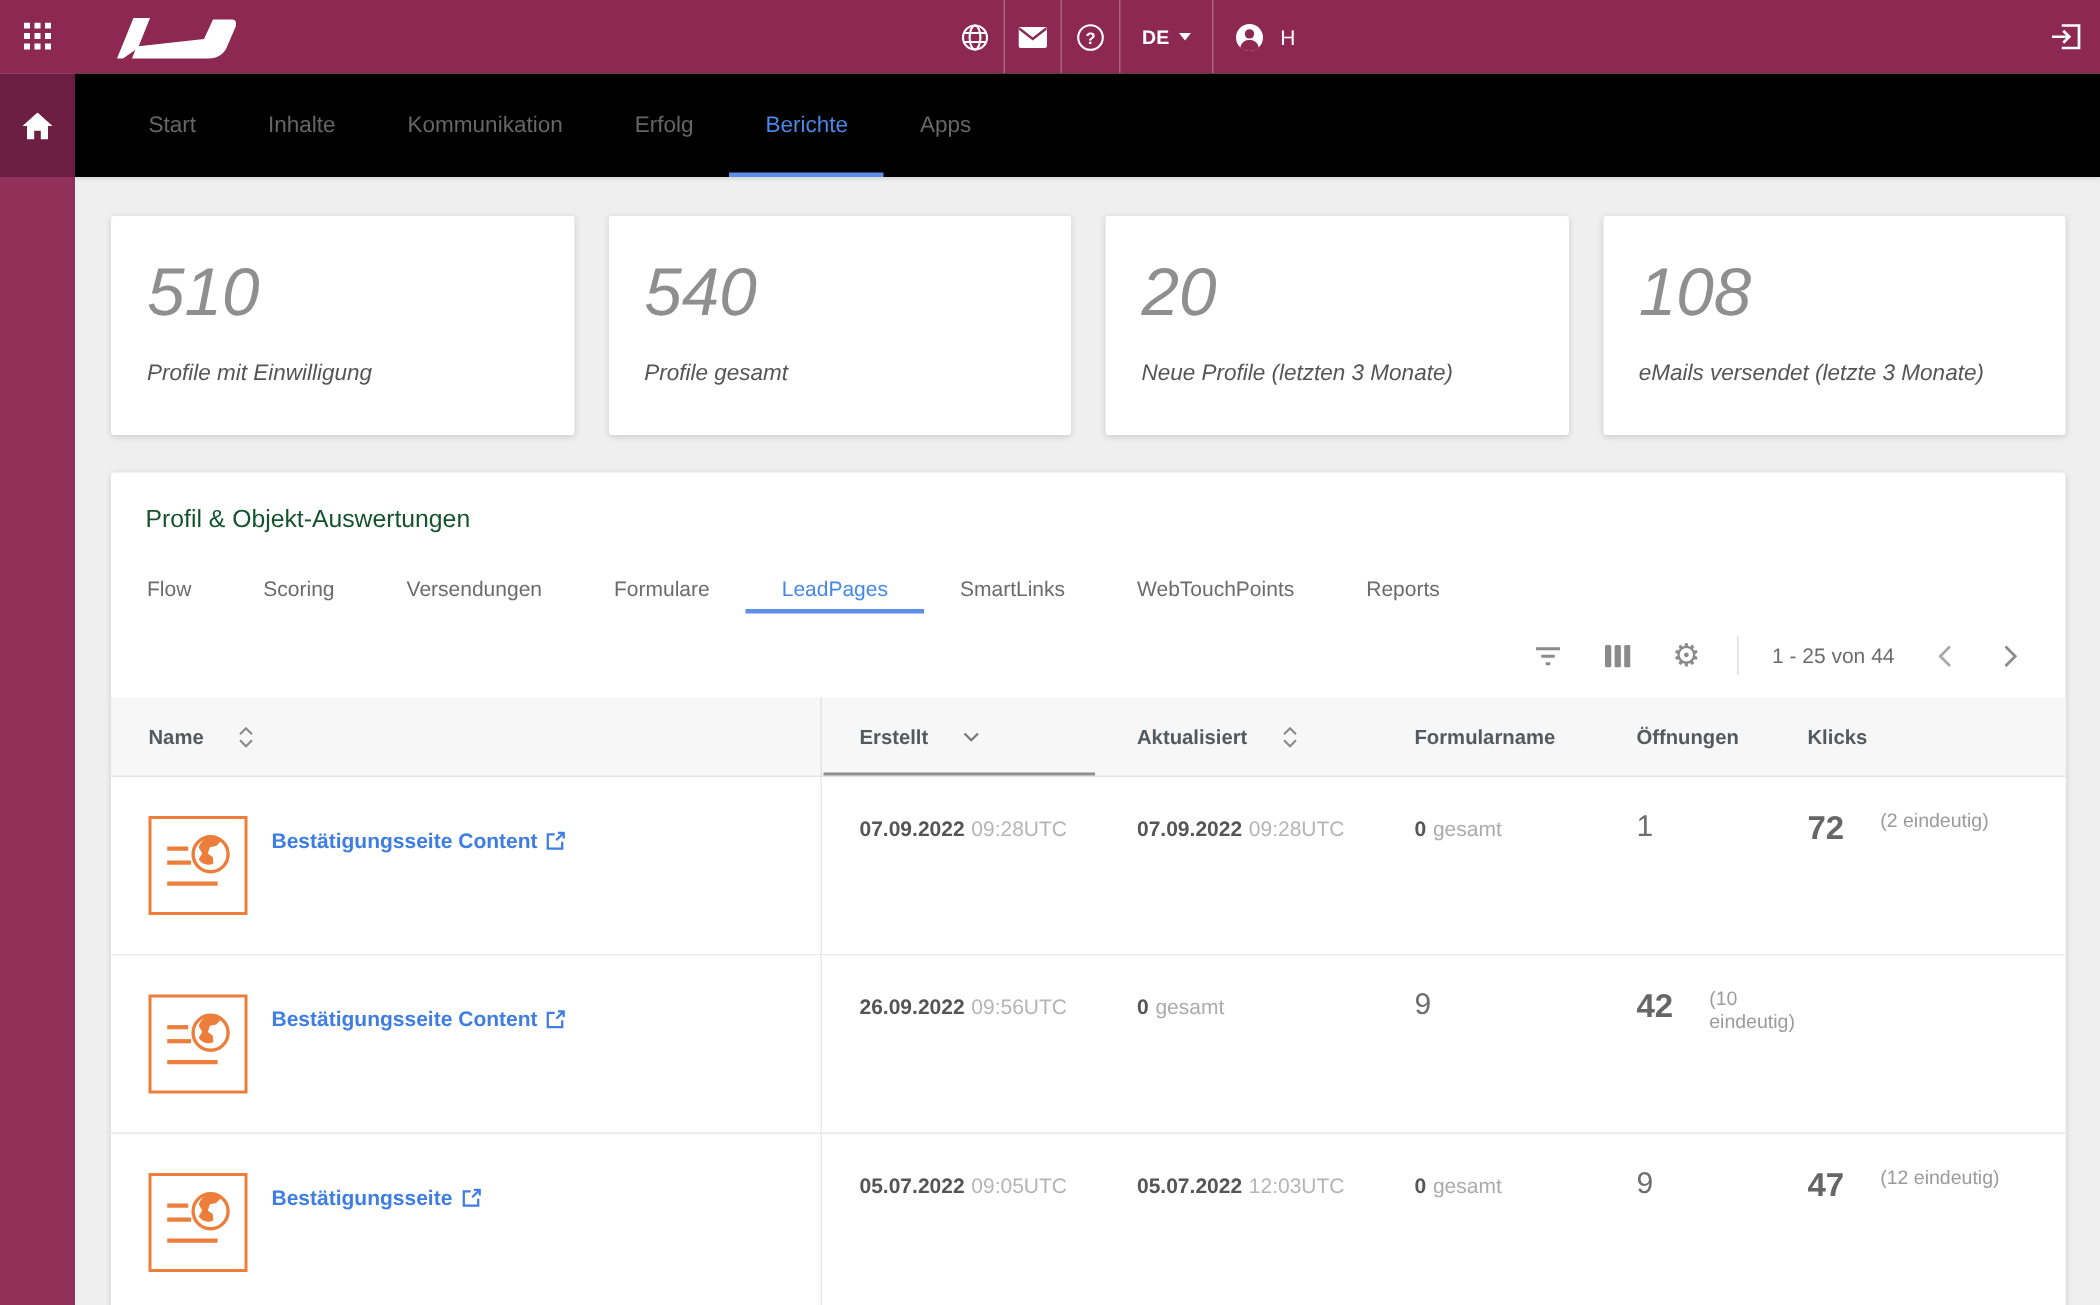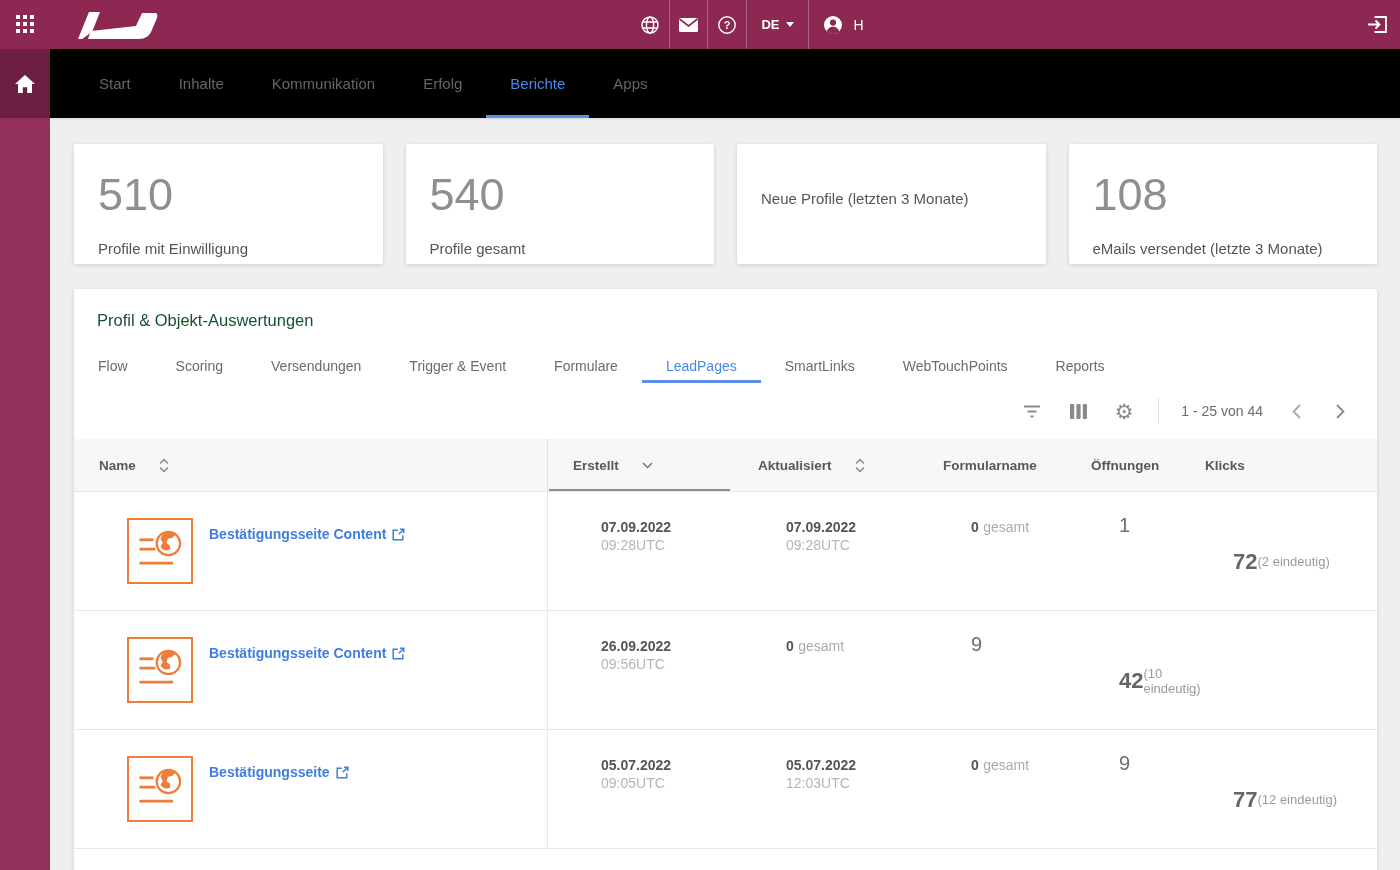--- a/index.html
+++ b/index.html
@@ -38,7 +38,7 @@
   .content { flex:1; background:#efefef; padding:26px 23px 0 24px; overflow:hidden; }
 
   .cards { display:grid; grid-template-columns:repeat(4,1fr); gap:23px; }
-  .card { background:#fff; height:120px; border-radius:2px; box-shadow:0 1px 4px rgba(0,0,0,.14); padding:26px 24px; }
+  .card { background:#fff; height:146px; border-radius:2px; box-shadow:0 1px 4px rgba(0,0,0,.14); padding:26px 24px;font-style:italic; }
   .card-value { font-size:45px; color:#8f8f8f; line-height:1.1; font-weight:400; }
   .card-label { margin-top:20px; font-size:15px; color:#555; }
 

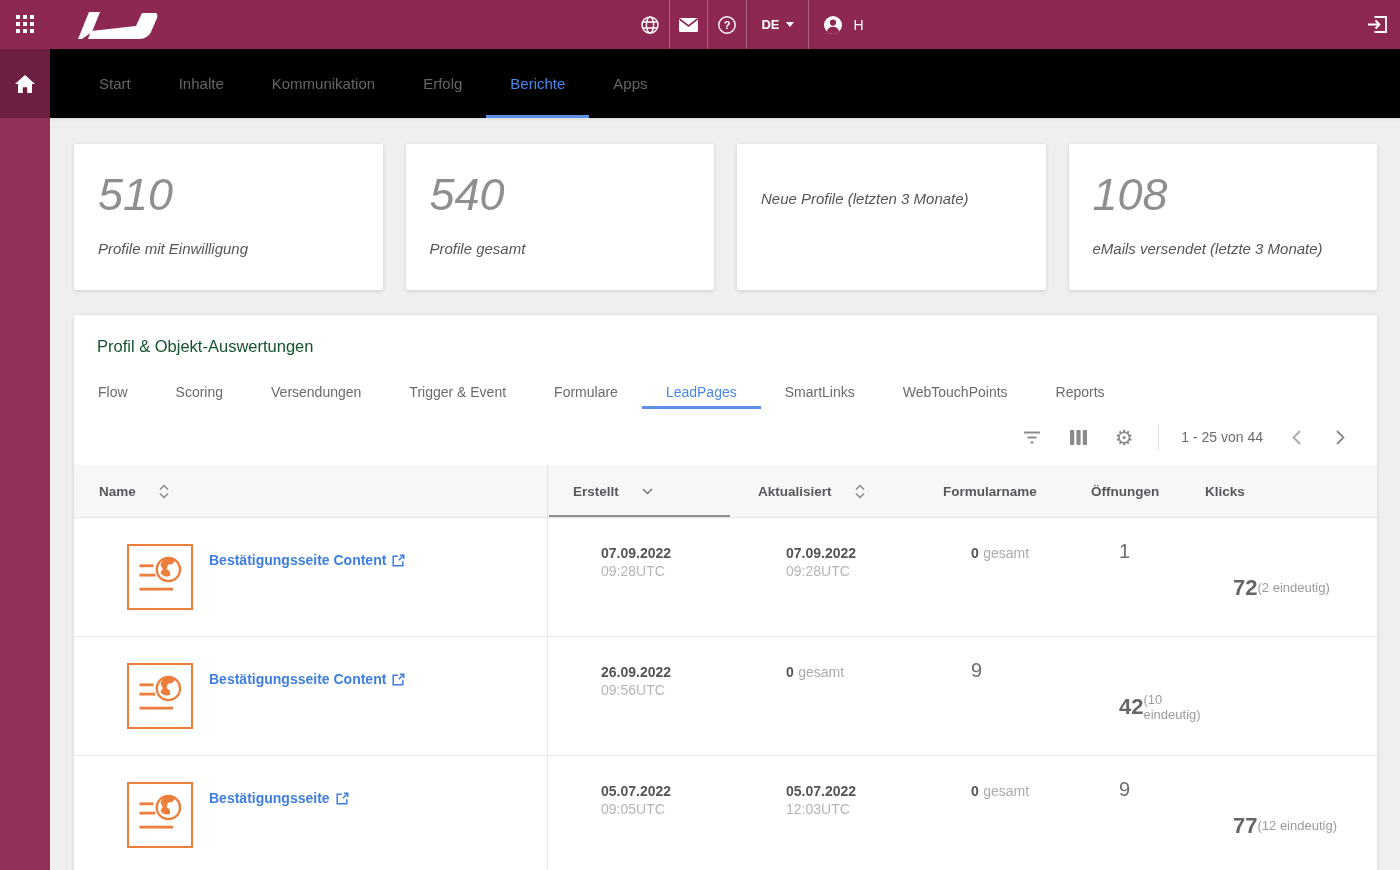--- a/index.html
+++ b/index.html
@@ -186,6 +186,7 @@
             <div class="card-label">Profile gesamt</div>
           </div>
           <div class="card">
+            <div class="card-value">20</div>
             <div class="card-label">Neue Profile (letzten 3 Monate)</div>
           </div>
           <div class="card">

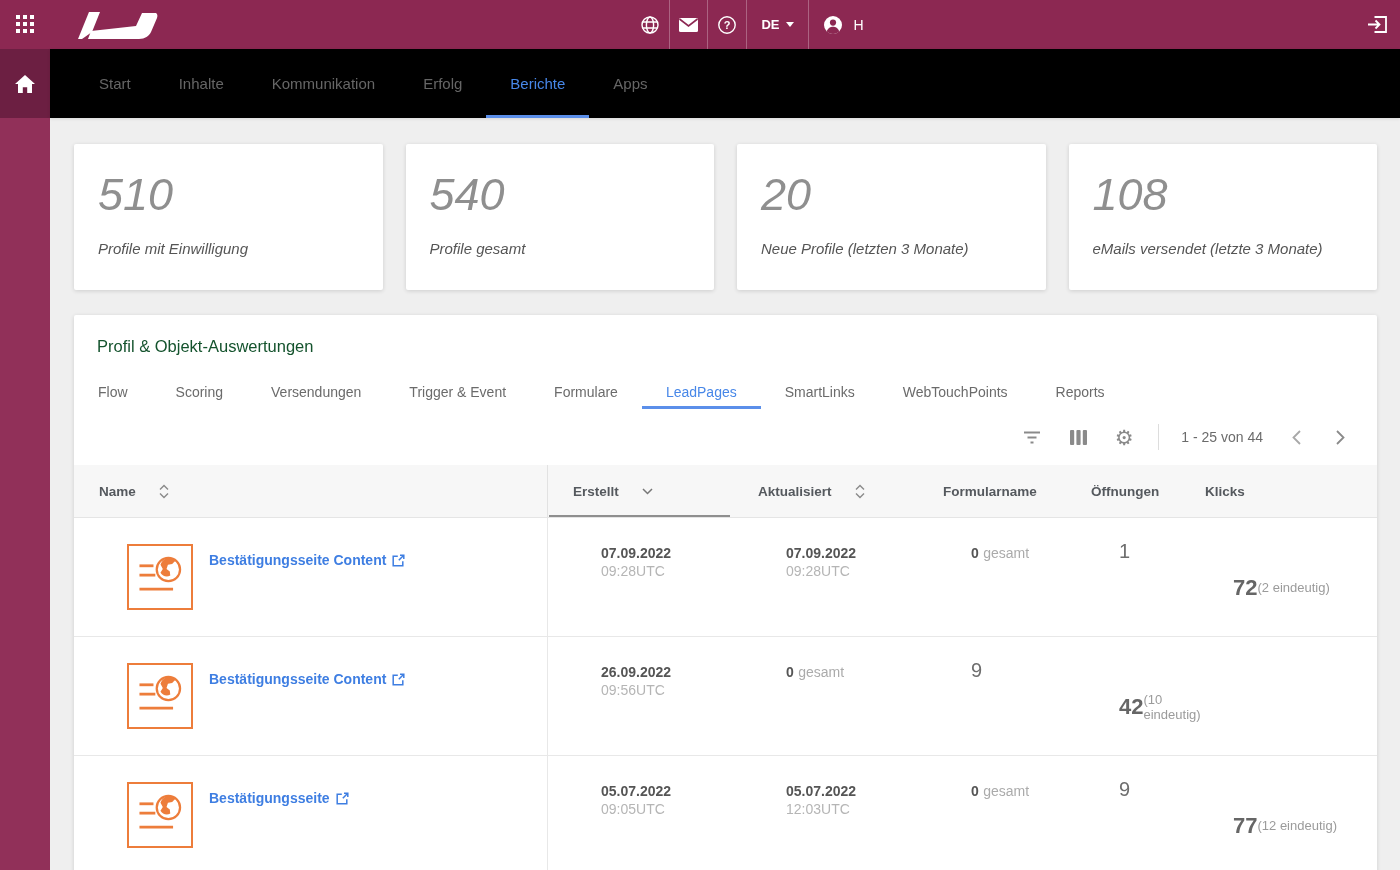--- a/index.html
+++ b/index.html
@@ -202,7 +202,6 @@
             <span class="ptab">Flow</span>
             <span class="ptab">Scoring</span>
             <span class="ptab">Versendungen</span>
-            <span class="ptab">Trigger &amp; Event</span>
             <span class="ptab">Formulare</span>
             <span class="ptab active">LeadPages</span>
             <span class="ptab">SmartLinks</span>

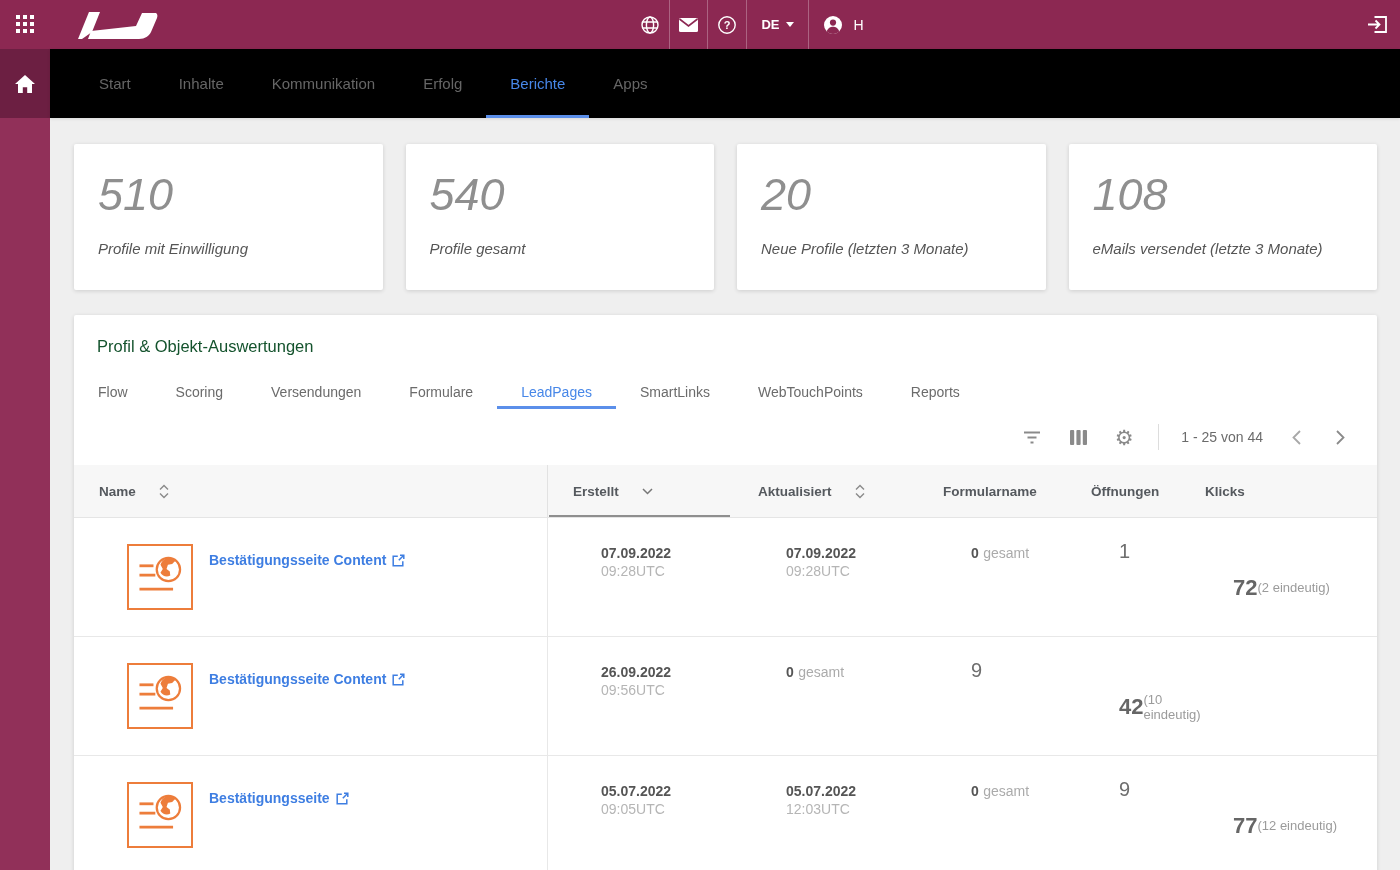--- a/index.html
+++ b/index.html
@@ -66,7 +66,7 @@
   .th.sorted::after { content:""; position:absolute; left:1px; right:3px; bottom:0; height:2px; background:#8f8f8f; }
 
   .trow { display:grid; grid-template-columns:474px 185px 185px 148px 114px 1fr; height:119px; background:#fff; border-bottom:1px solid #e8e8e8; }
-  .td { padding:26px 0 0 25px;margin-left:28px; }
+  .td { padding:26px 0 0 25px; }
   .td.col-name { border-right:1px solid #e8e8e8; display:flex; align-items:flex-start; gap:16px; }
   .doc-thumb { width:66px; height:66px; border:2px solid #ED7D3B; background:#fff; display:flex; align-items:center; justify-content:center; cursor:pointer; flex:0 0 66px; }
   .row-link { margin-top:8px; display:flex; align-items:center; gap:6px; color:#3E7EE2; font-size:14px; font-weight:bold; text-decoration:none; cursor:pointer; }

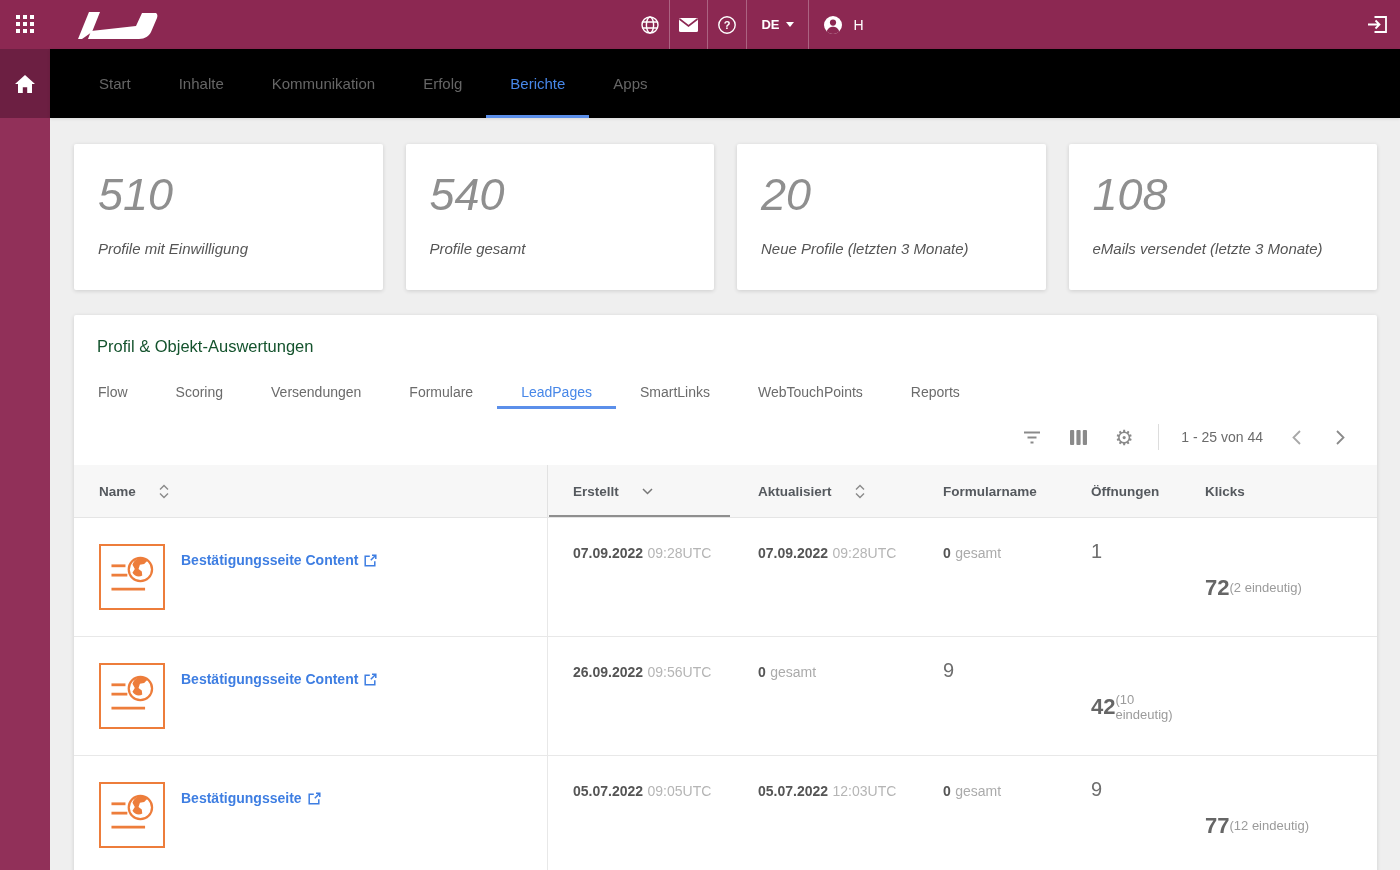--- a/index.html
+++ b/index.html
@@ -75,7 +75,7 @@
   .form-strong { font-size:14px; font-weight:bold; color:#555; }
   .form-light { font-size:14px; color:#ababab; }
   .opens-val { font-size:20px; color:#6e6e6e; padding-top:22px !important; }
-  .td.col-clicks { padding-top:21px; display:flex; align-items:center; gap:0; }
+  .td.col-clicks { padding-top:21px; display:flex; align-items:flex-start; gap:24px; }
   .clicks-val { font-size:22px; font-weight:bold; color:#666; }
   .clicks-note { font-size:13px; color:#9b9b9b; }
 

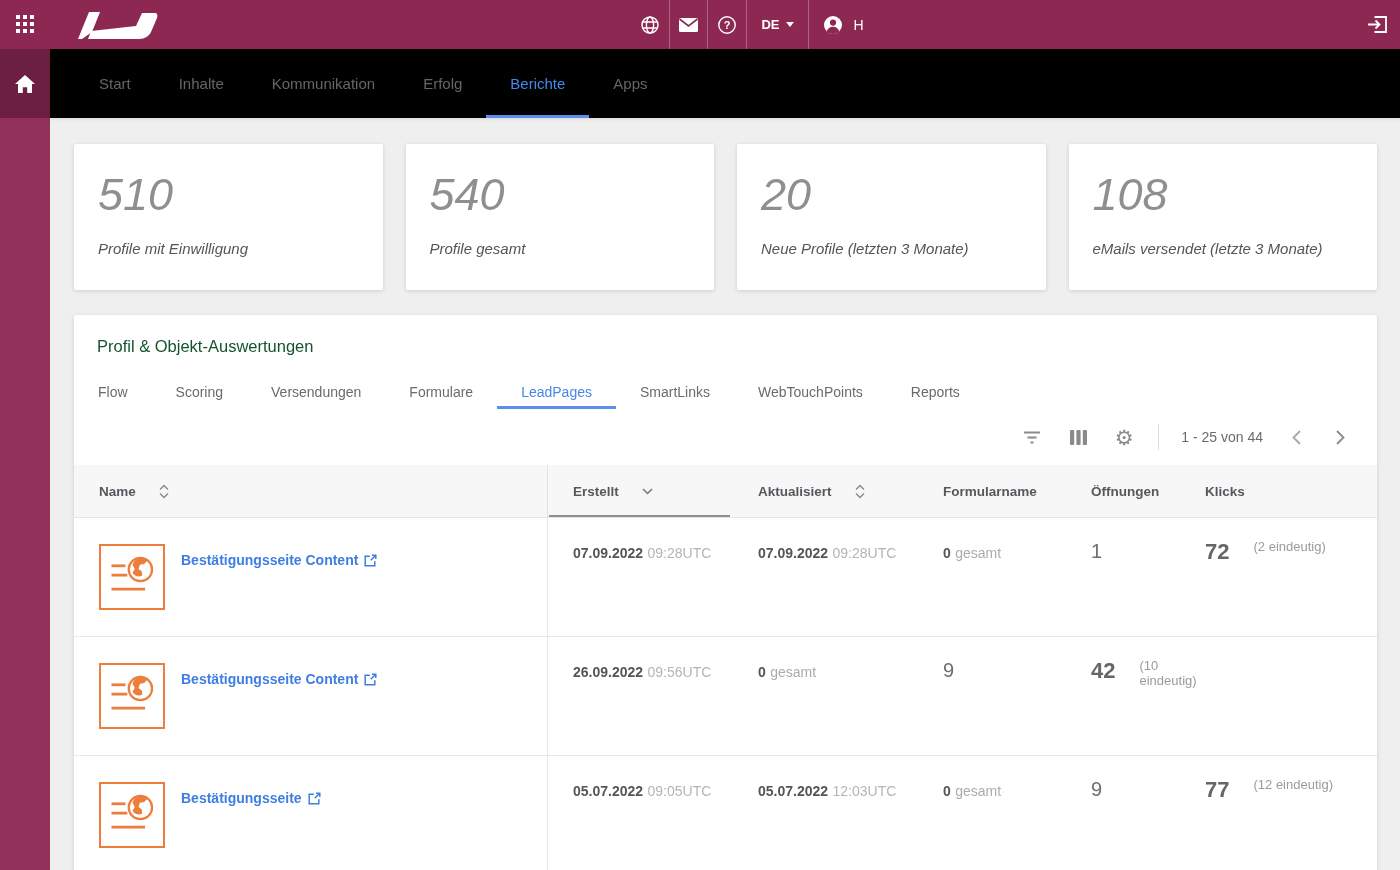--- a/index.html
+++ b/index.html
@@ -386,7 +386,7 @@
             </div>
             <div class="td opens-val">9</div>
             <div class="td col-clicks">
-              <span class="clicks-val">77</span>
+              <span class="clicks-val">47</span>
               <span class="clicks-note">(12 eindeutig)</span>
             </div>
           </div>

